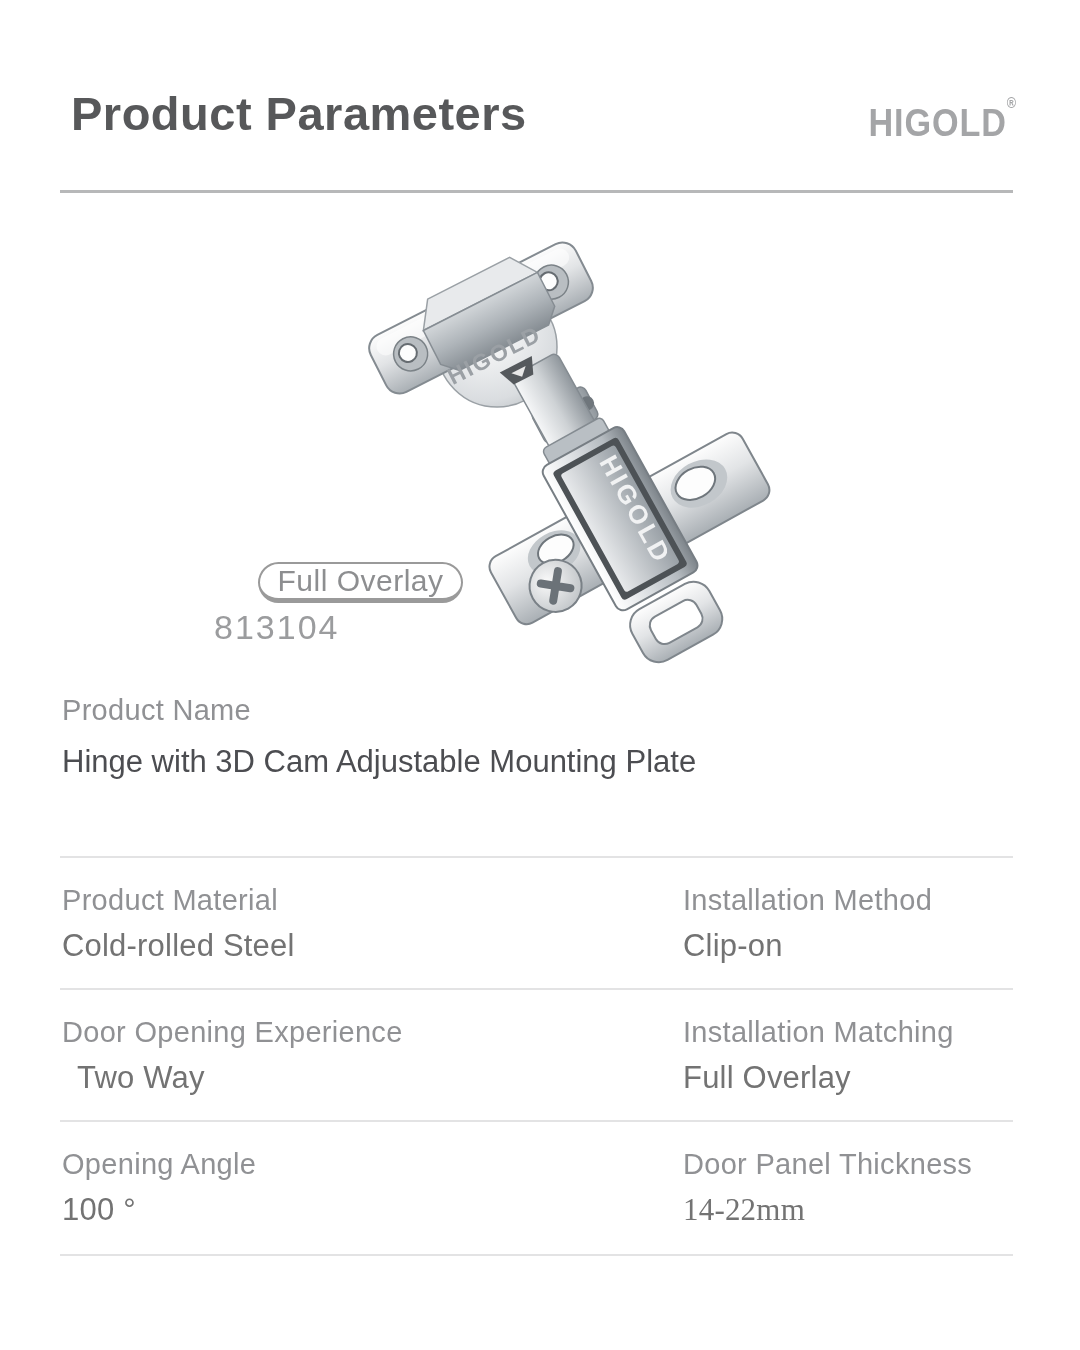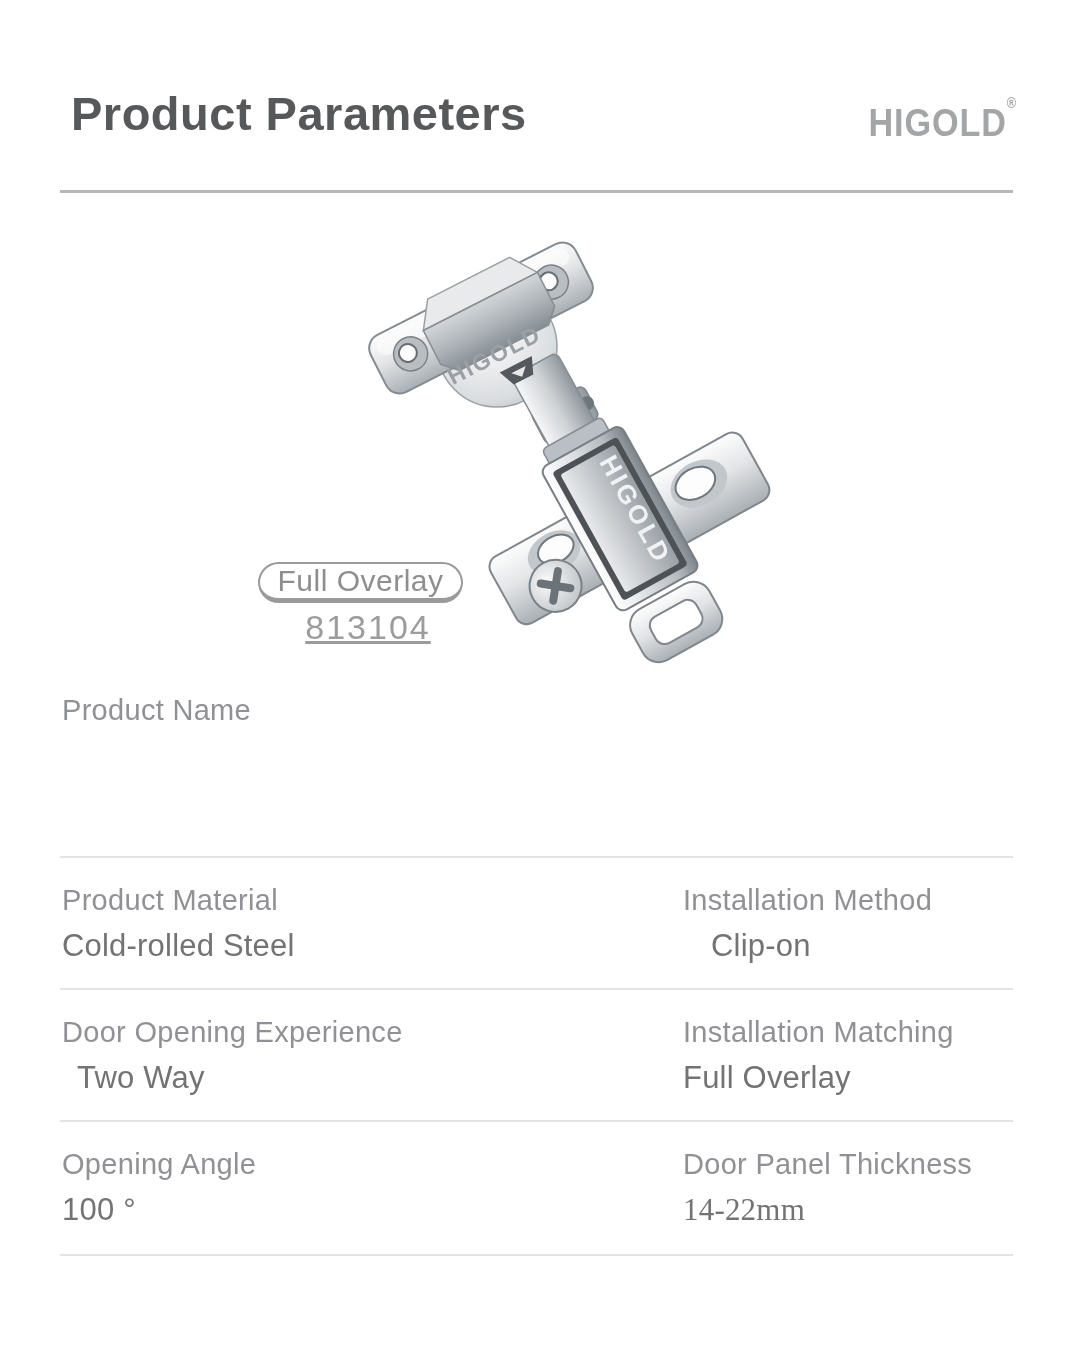--- a/index.html
+++ b/index.html
@@ -28,8 +28,8 @@
     font-size:30px;color:#8d8e90;letter-spacing:.5px;
   }
   .model-number{
-    position:absolute;left:238px;top:608px;width:260px;text-align:center;
-    font-size:34px;color:#9b9c9e;letter-spacing:2px;text-decoration:underline;
+    position:absolute;left:214px;top:608px;width:260px;
+    font-size:34px;color:#9b9c9e;letter-spacing:2px;
   }
   .field-label{font-size:29px;color:#909194;letter-spacing:.3px;white-space:nowrap;}
   .field-value{font-size:31px;color:#737373;letter-spacing:.2px;white-space:nowrap;}

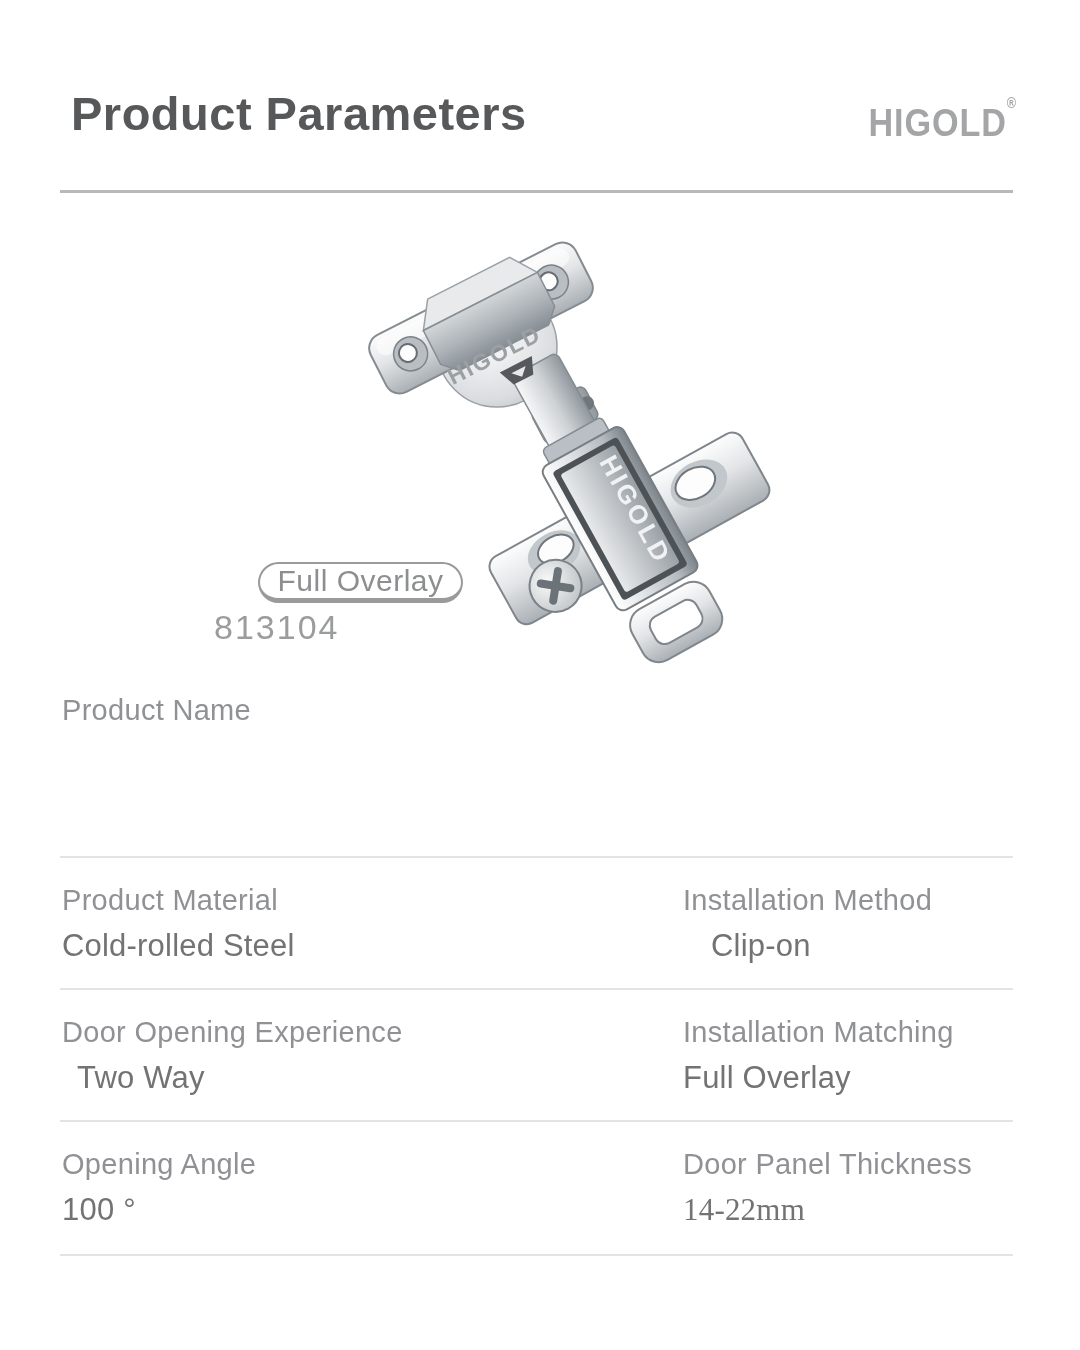--- a/index.html
+++ b/index.html
@@ -134,6 +134,7 @@
 
 <div class="field-label pn-label">Product Name</div>
 <div class="pn-value">
+  <div>Hinge with 3D Cam Adjustable Mounting Plate</div>
 </div>
 
 <div class="row-divider" style="top:856px;"></div>

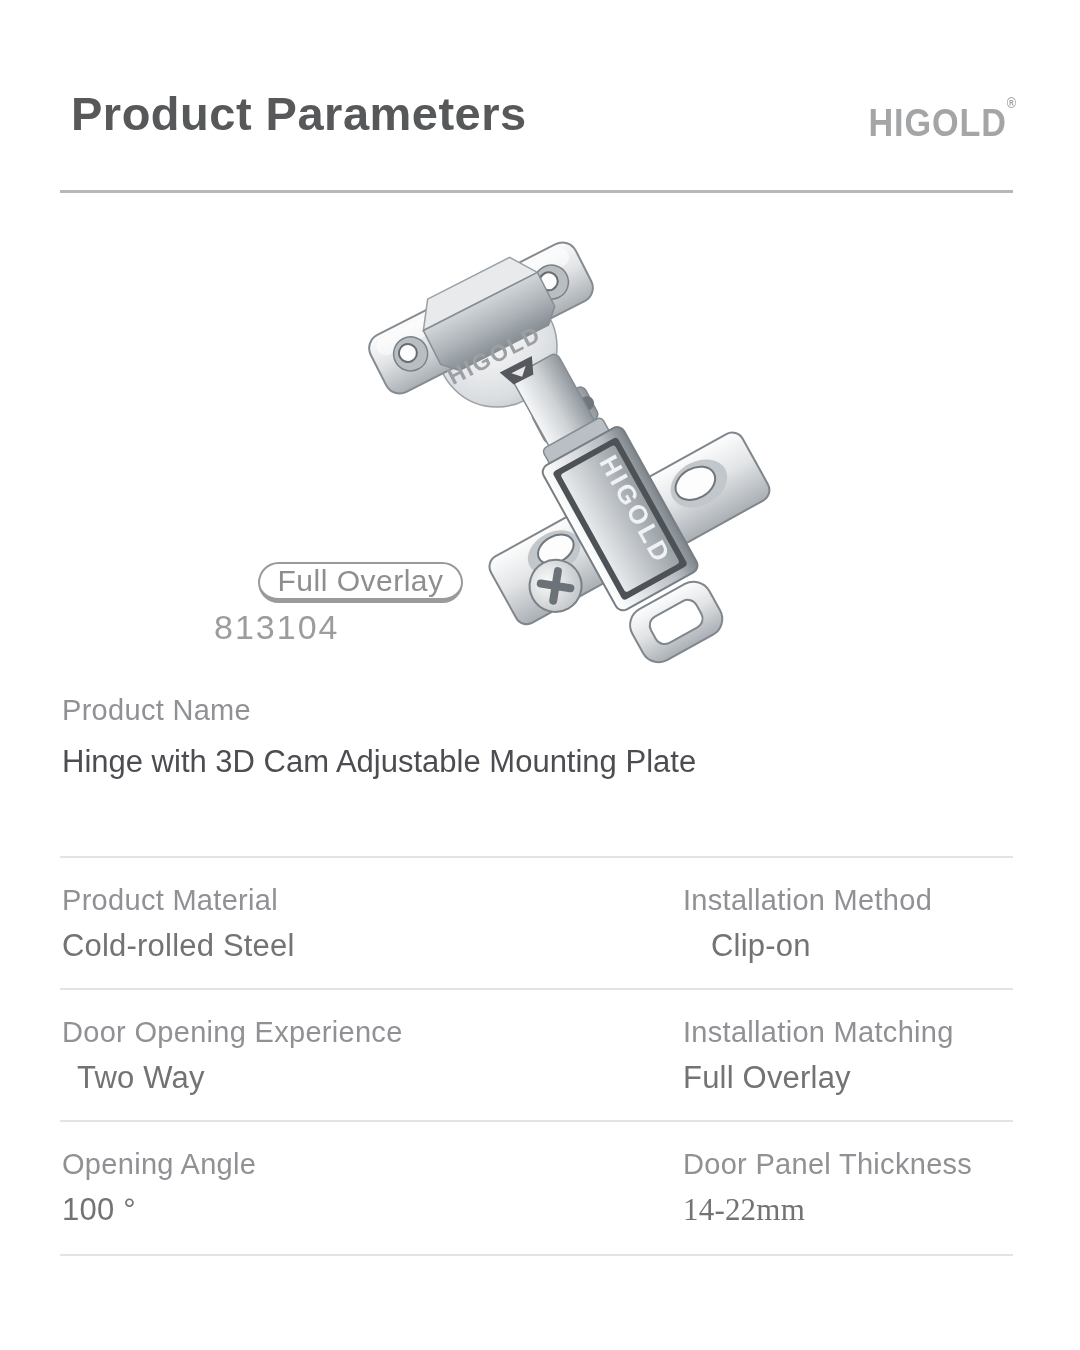--- a/index.html
+++ b/index.html
@@ -142,7 +142,7 @@
 <div class="field-label abs" style="left:62px;top:884px;">Product Material</div>
 <div class="field-value abs" style="left:62px;top:928px;">Cold-rolled Steel</div>
 <div class="field-label abs" style="left:683px;top:884px;">Installation Method</div>
-<div class="field-value abs" style="left:683px;top:928px;margin-left:28px;">Clip-on</div>
+<div class="field-value abs" style="left:683px;top:928px;">Clip-on</div>
 
 <div class="row-divider" style="top:988px;"></div>
 

